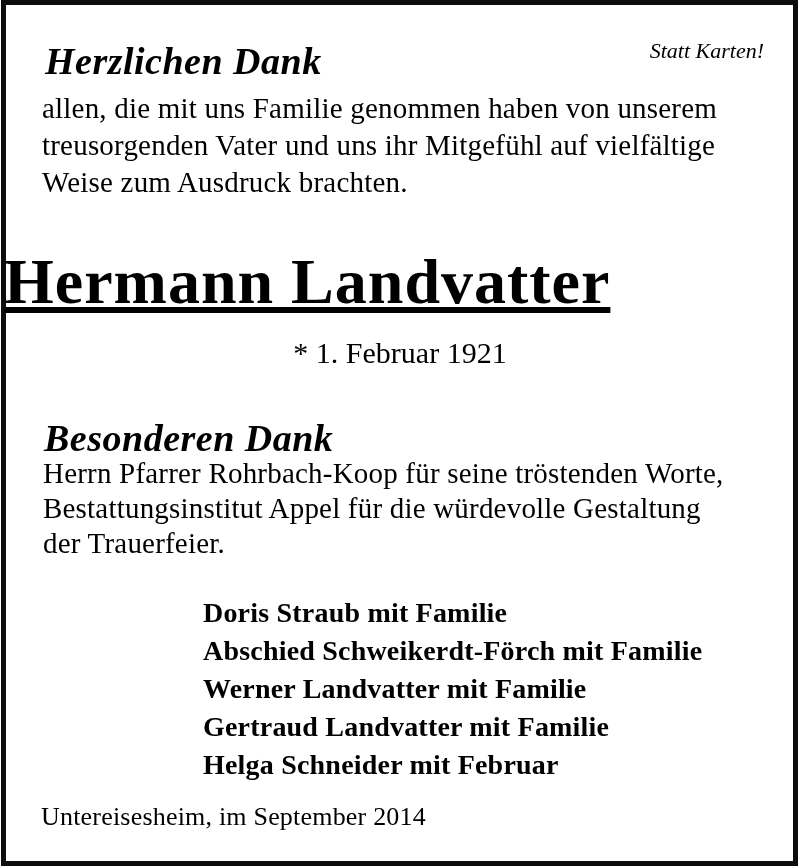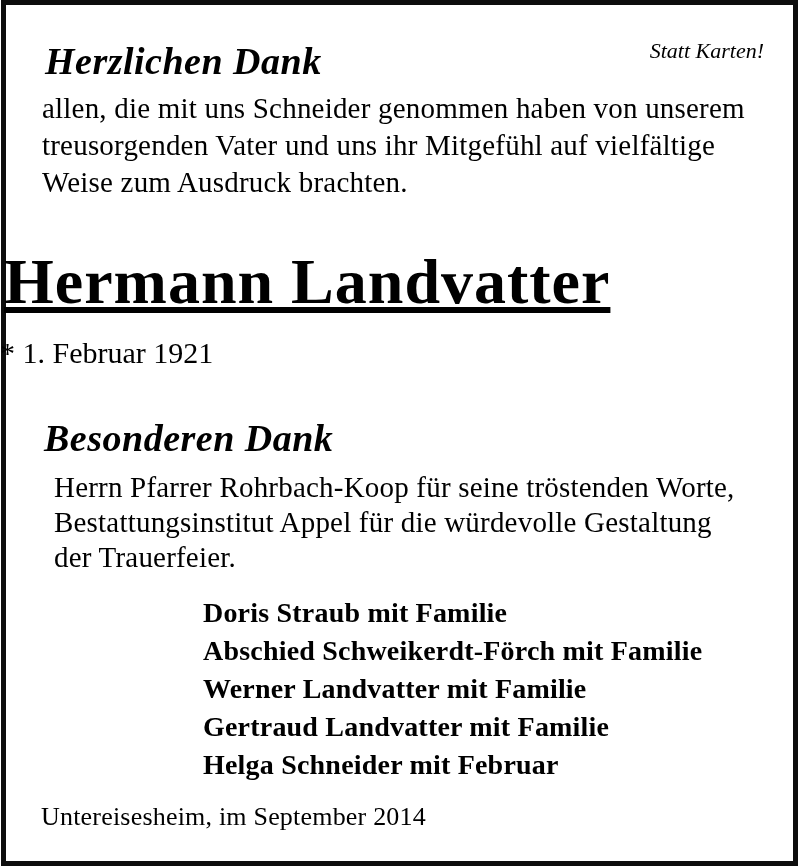--- a/index.html
+++ b/index.html
@@ -113,7 +113,7 @@
 <div class="abs heading heading1">Herzlichen Dank</div>
 
 <div class="abs body-par par1">
-  <div>allen, die mit uns Schneider genommen haben von unserem</div>
+  <div>allen, die mit uns Familie genommen haben von unserem</div>
   <div>treusorgenden Vater und uns ihr Mitgefühl auf vielfältige</div>
   <div>Weise zum Ausdruck brachten.</div>
 </div>

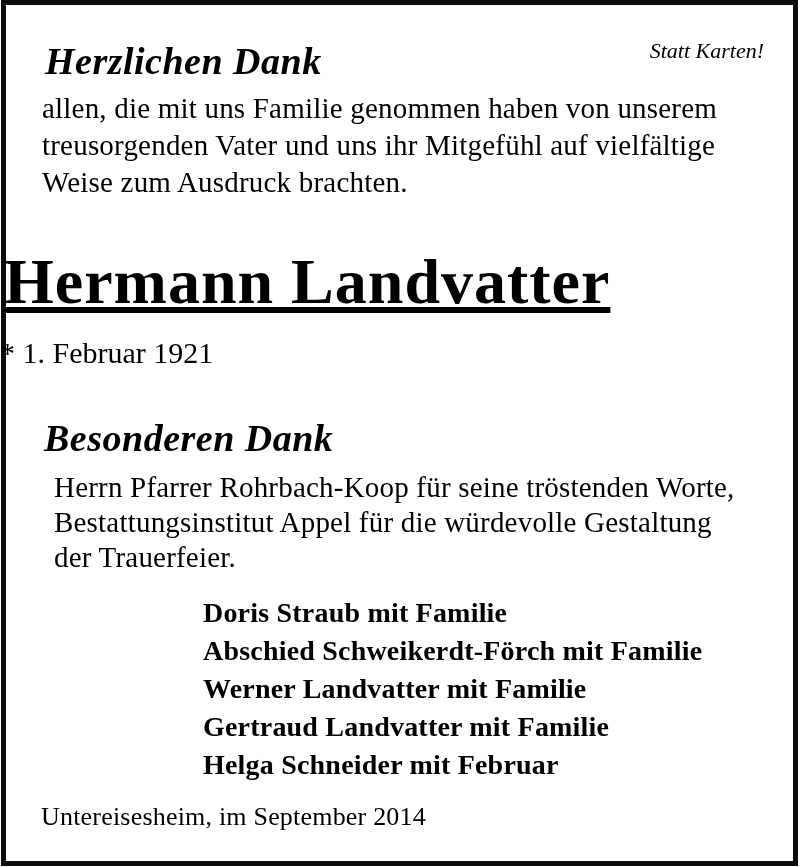--- a/index.html
+++ b/index.html
@@ -79,7 +79,7 @@
     left: 0;
     width: 100%;
     display: flex;
-    justify-content: space-between;
+    justify-content: center;
     gap: 26px;
     font-size: 30px;
     line-height: 1.15;

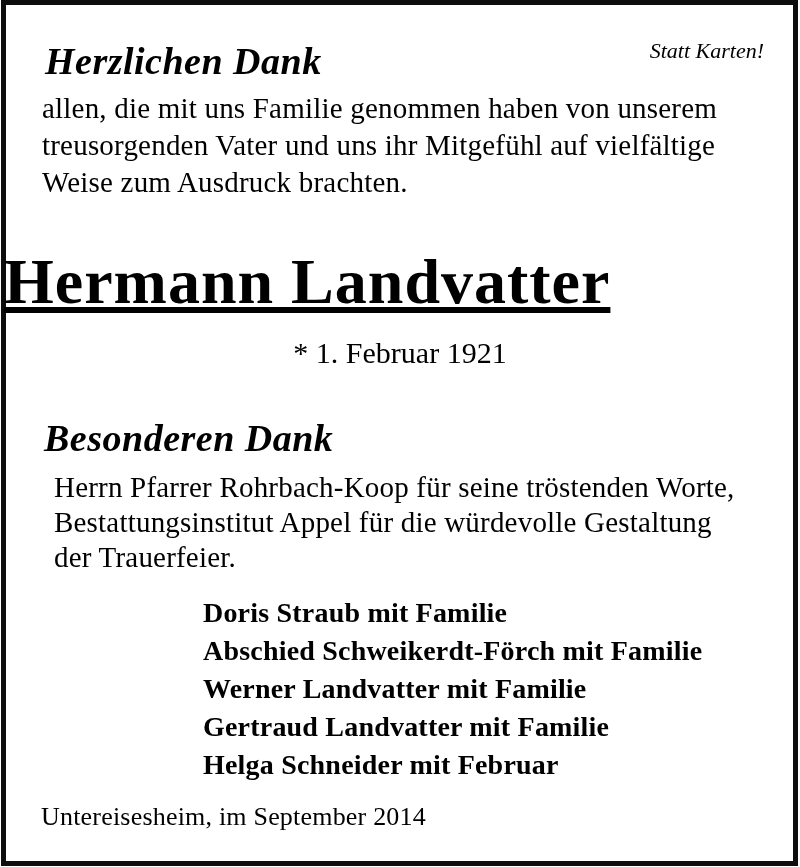--- a/index.html
+++ b/index.html
@@ -55,11 +55,10 @@
     line-height: 37px;
   }
   .par2 {
-    top: 470px;
+    top: 456px;
     left: 43px;
     right: 34px;
     line-height: 35px;
-    margin-left: 11px;
   }
 
   .deceased-name {

